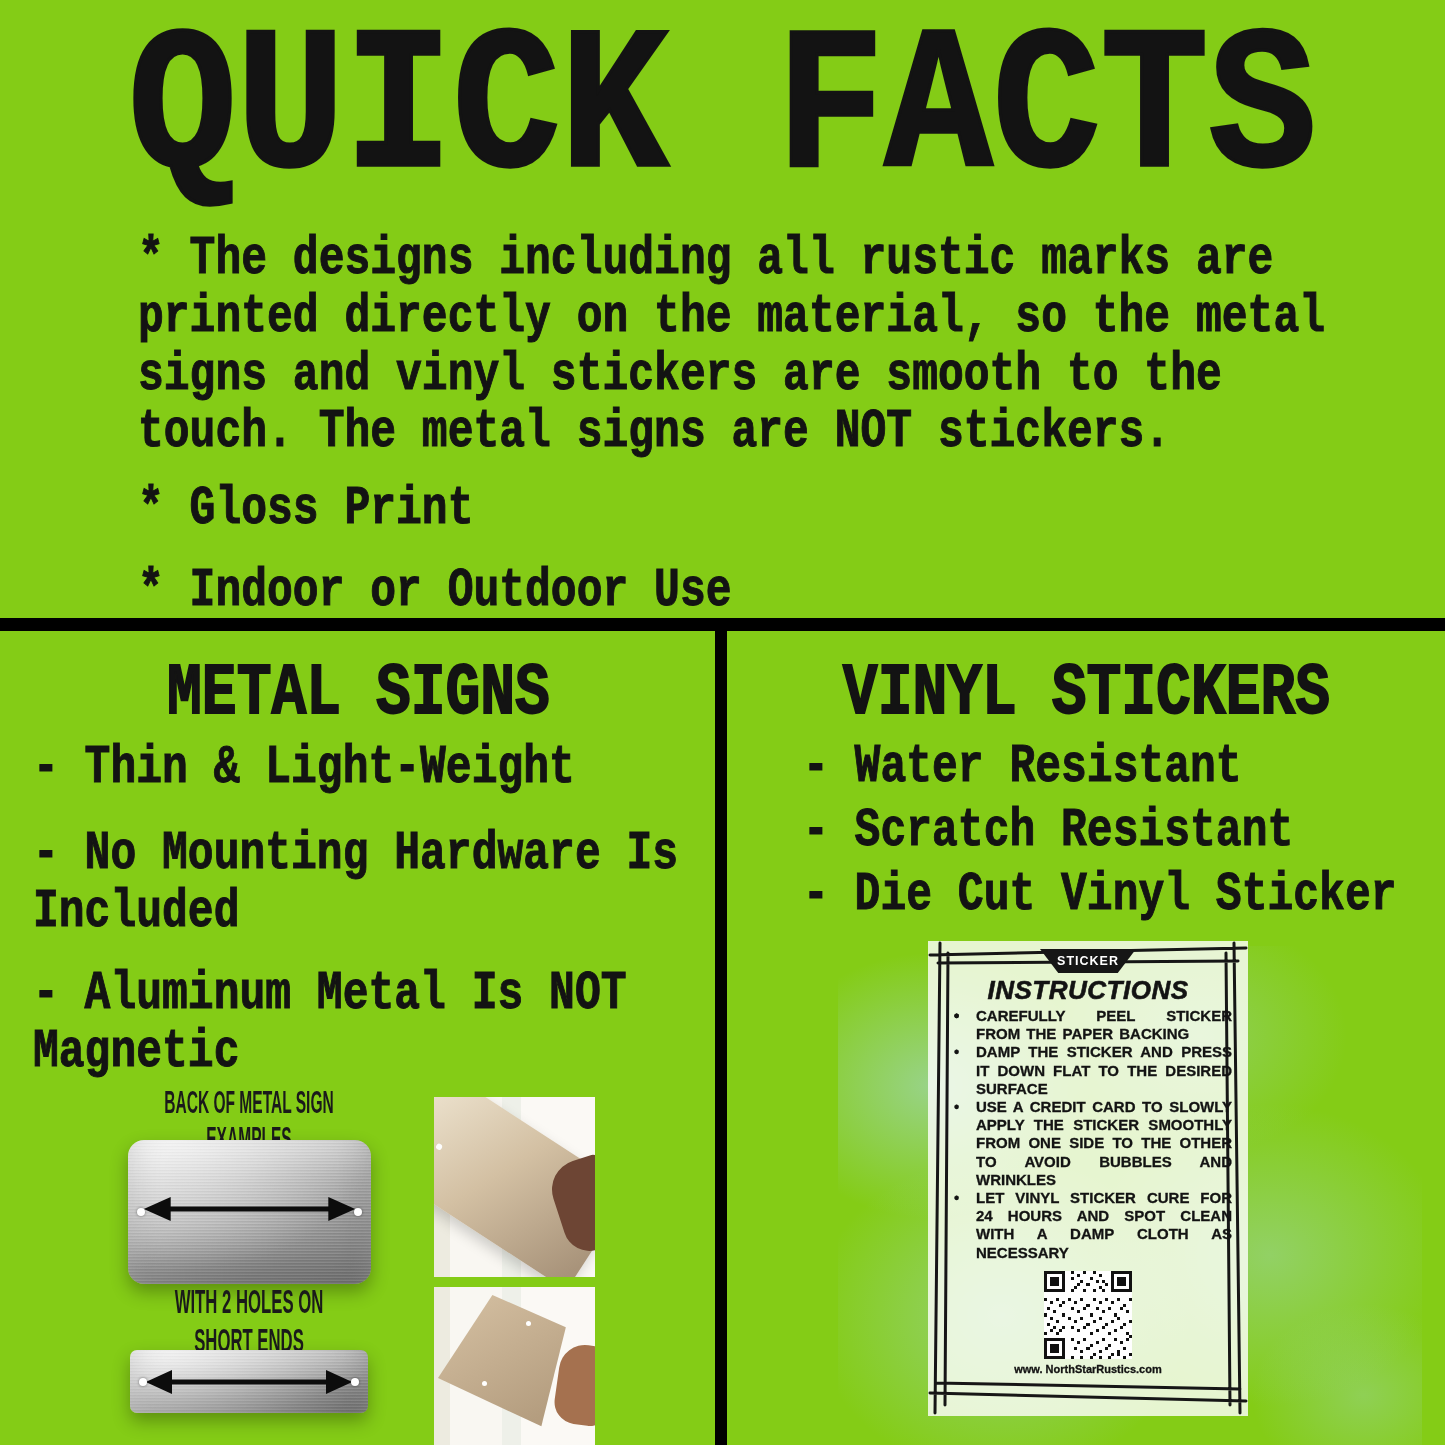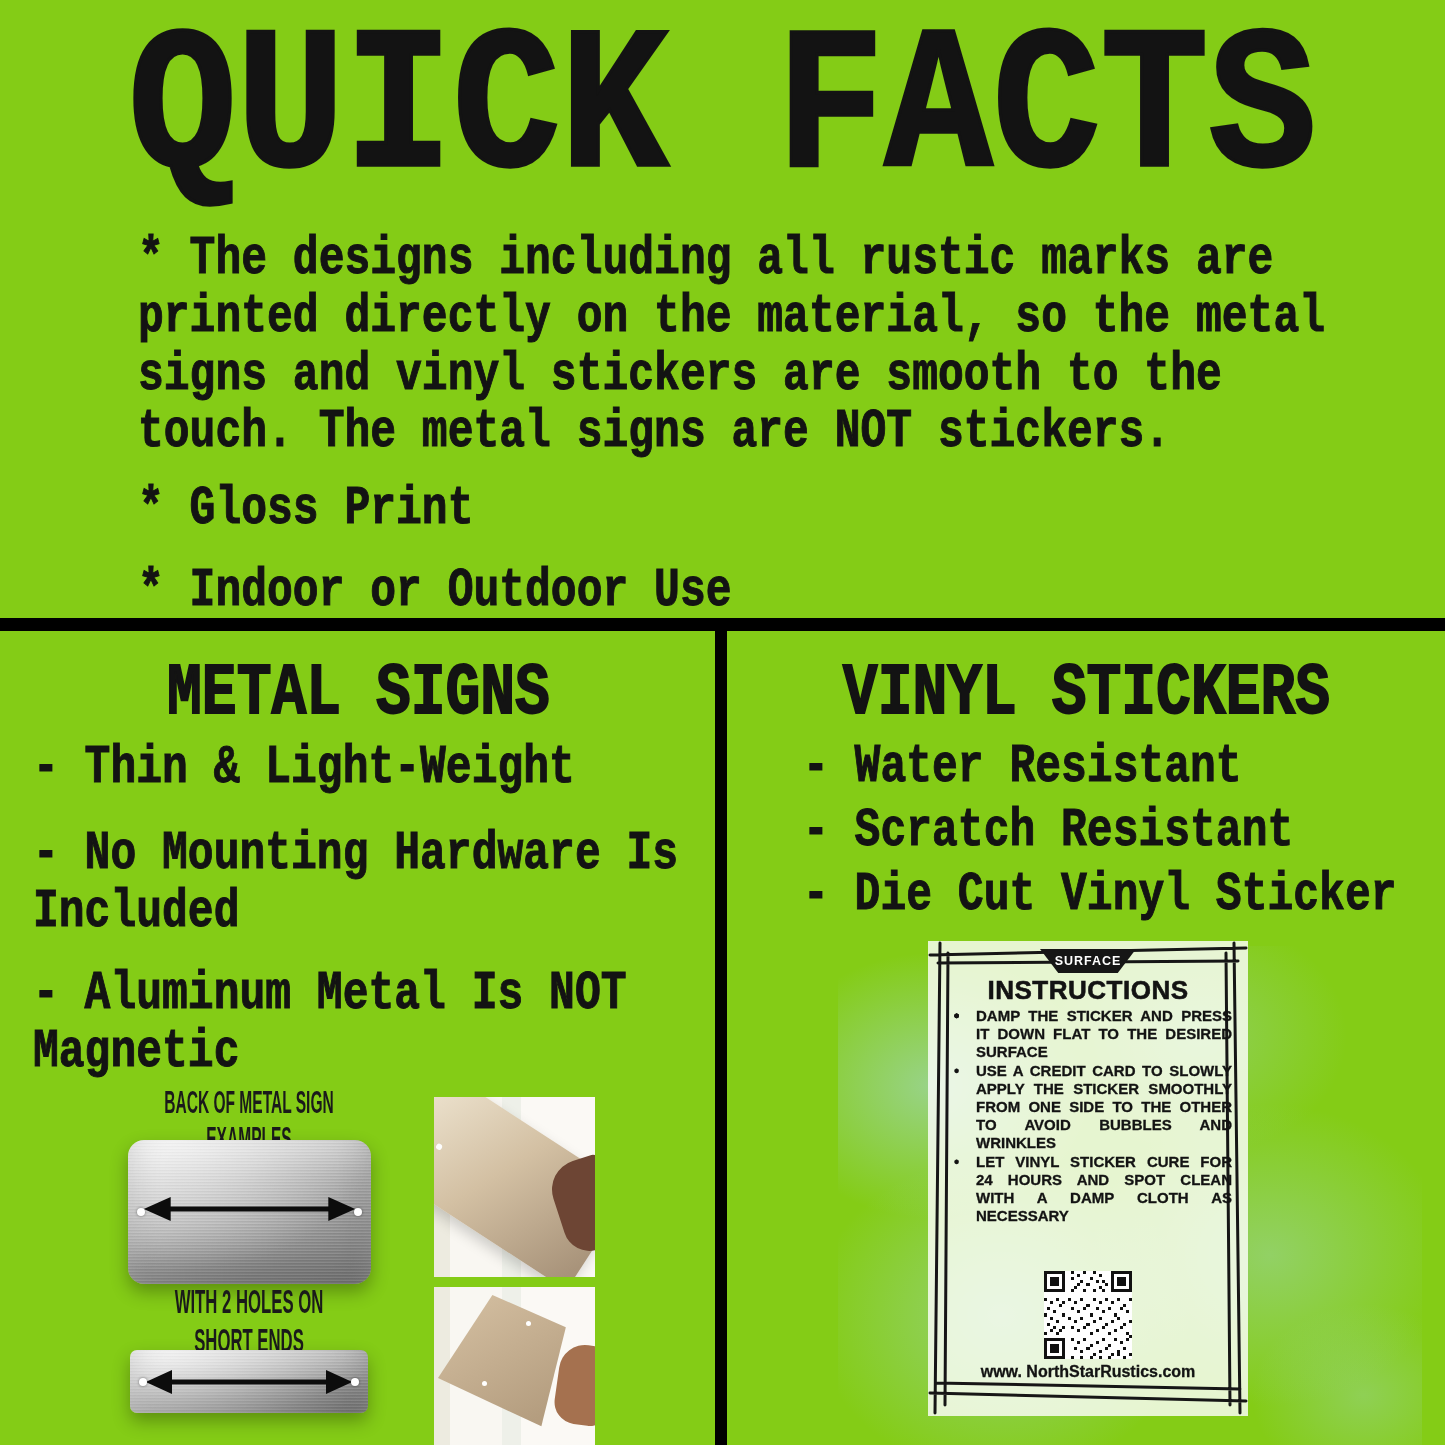--- a/index.html
+++ b/index.html
@@ -167,7 +167,7 @@
                M306 2 L312 472 M298 12 L302 464
                M2 452 L318 460 M8 442 L312 448" stroke="#161616" stroke-width="3" fill="none" stroke-linecap="round"></path>
     </svg>
-    <div class="badge">SURFACE</div>
+    <div class="badge">STICKER</div>
     <div class="card-title">INSTRUCTIONS</div>
     <ul class="steps">
       <li><span class="dot">•</span></li>

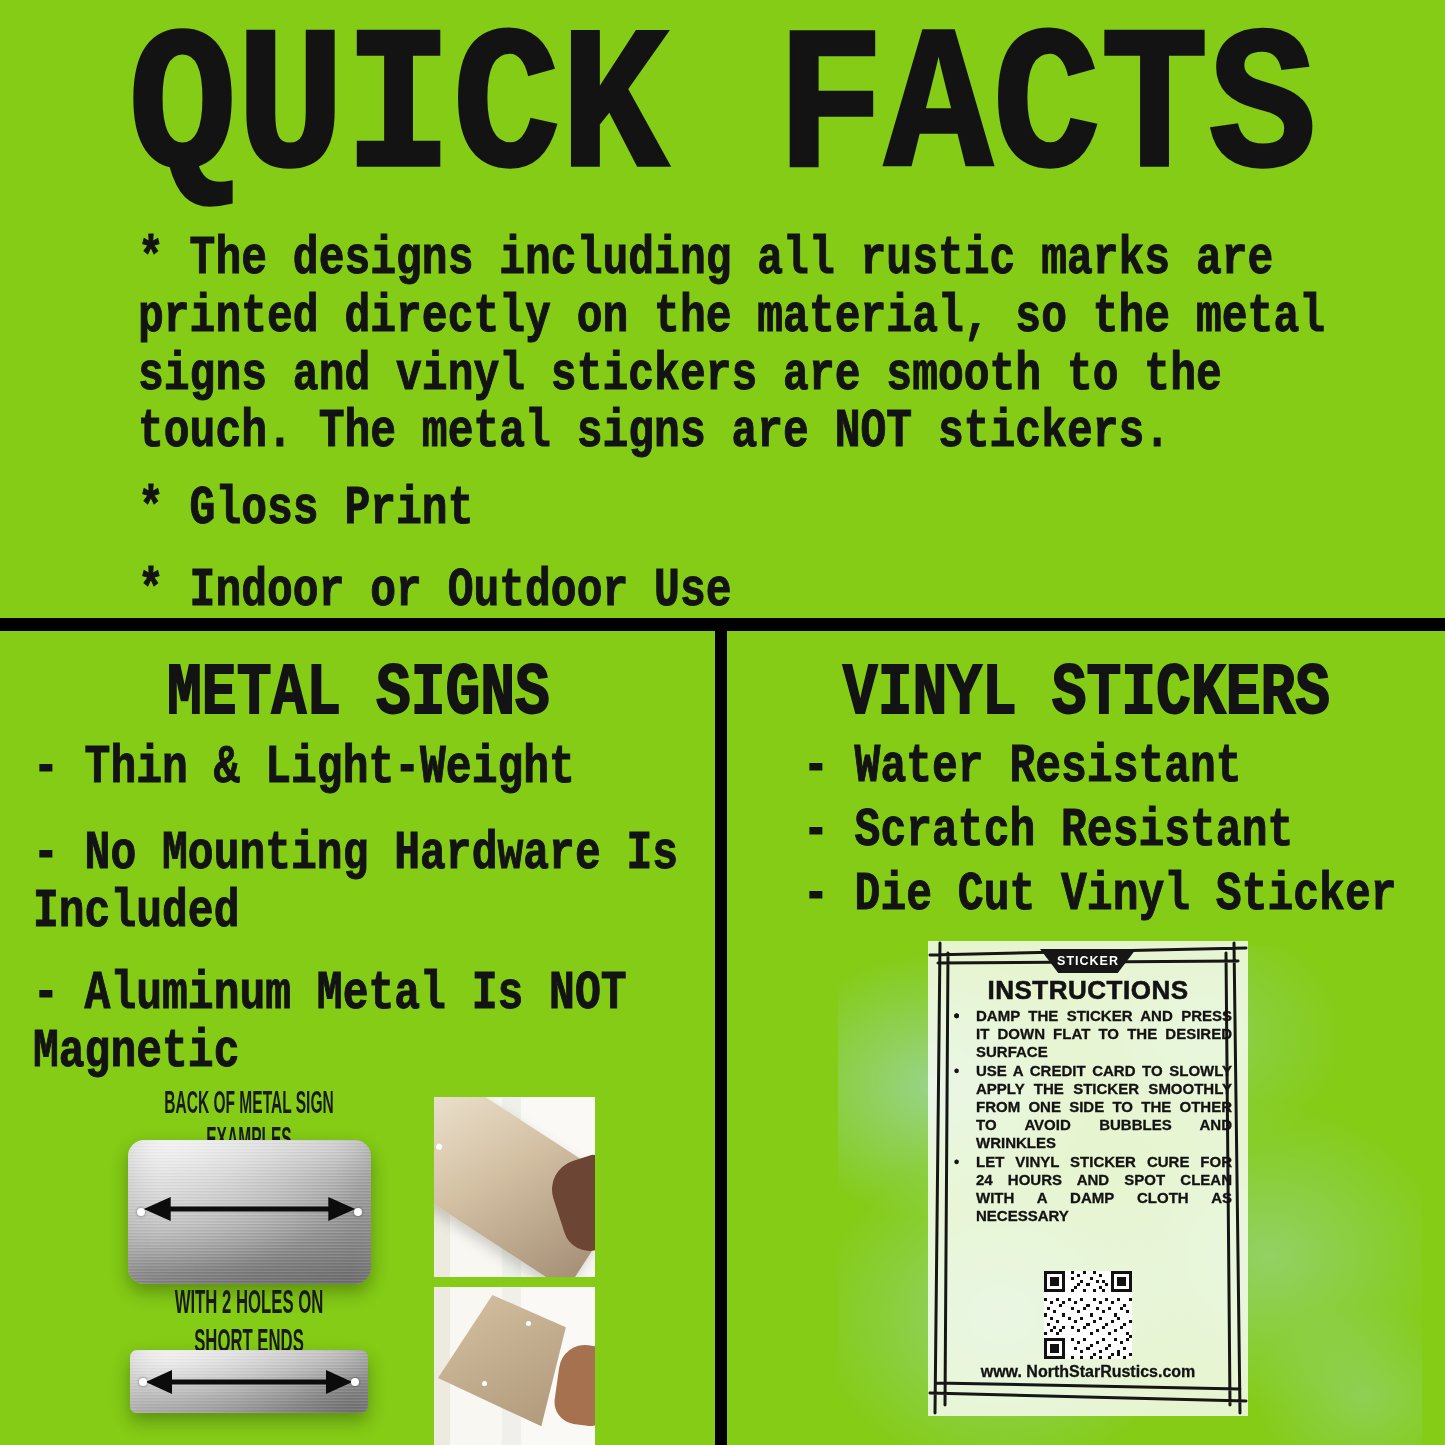--- a/index.html
+++ b/index.html
@@ -89,7 +89,7 @@
       clip-path:polygon(0 0,100% 0,81% 100%,19% 100%);color:#fff;font-size:12.5px;font-weight:bold;
       letter-spacing:1px;text-align:center;line-height:24px;}
   .card-title{position:absolute;left:0;top:34px;width:320px;text-align:center;font-size:26px;
-      font-weight:bold;letter-spacing:.5px;-webkit-text-stroke:.6px #131313;}
+      font-weight:bold;letter-spacing:.5px;font-style:italic;-webkit-text-stroke:.6px #131313;}
   .steps{position:absolute;left:22px;top:66px;width:282px;margin:0;padding:0;list-style:none;
       font-size:15px;line-height:18.2px;font-weight:bold;text-align:justify;word-spacing:2px;
       -webkit-text-stroke:.3px #131313;}

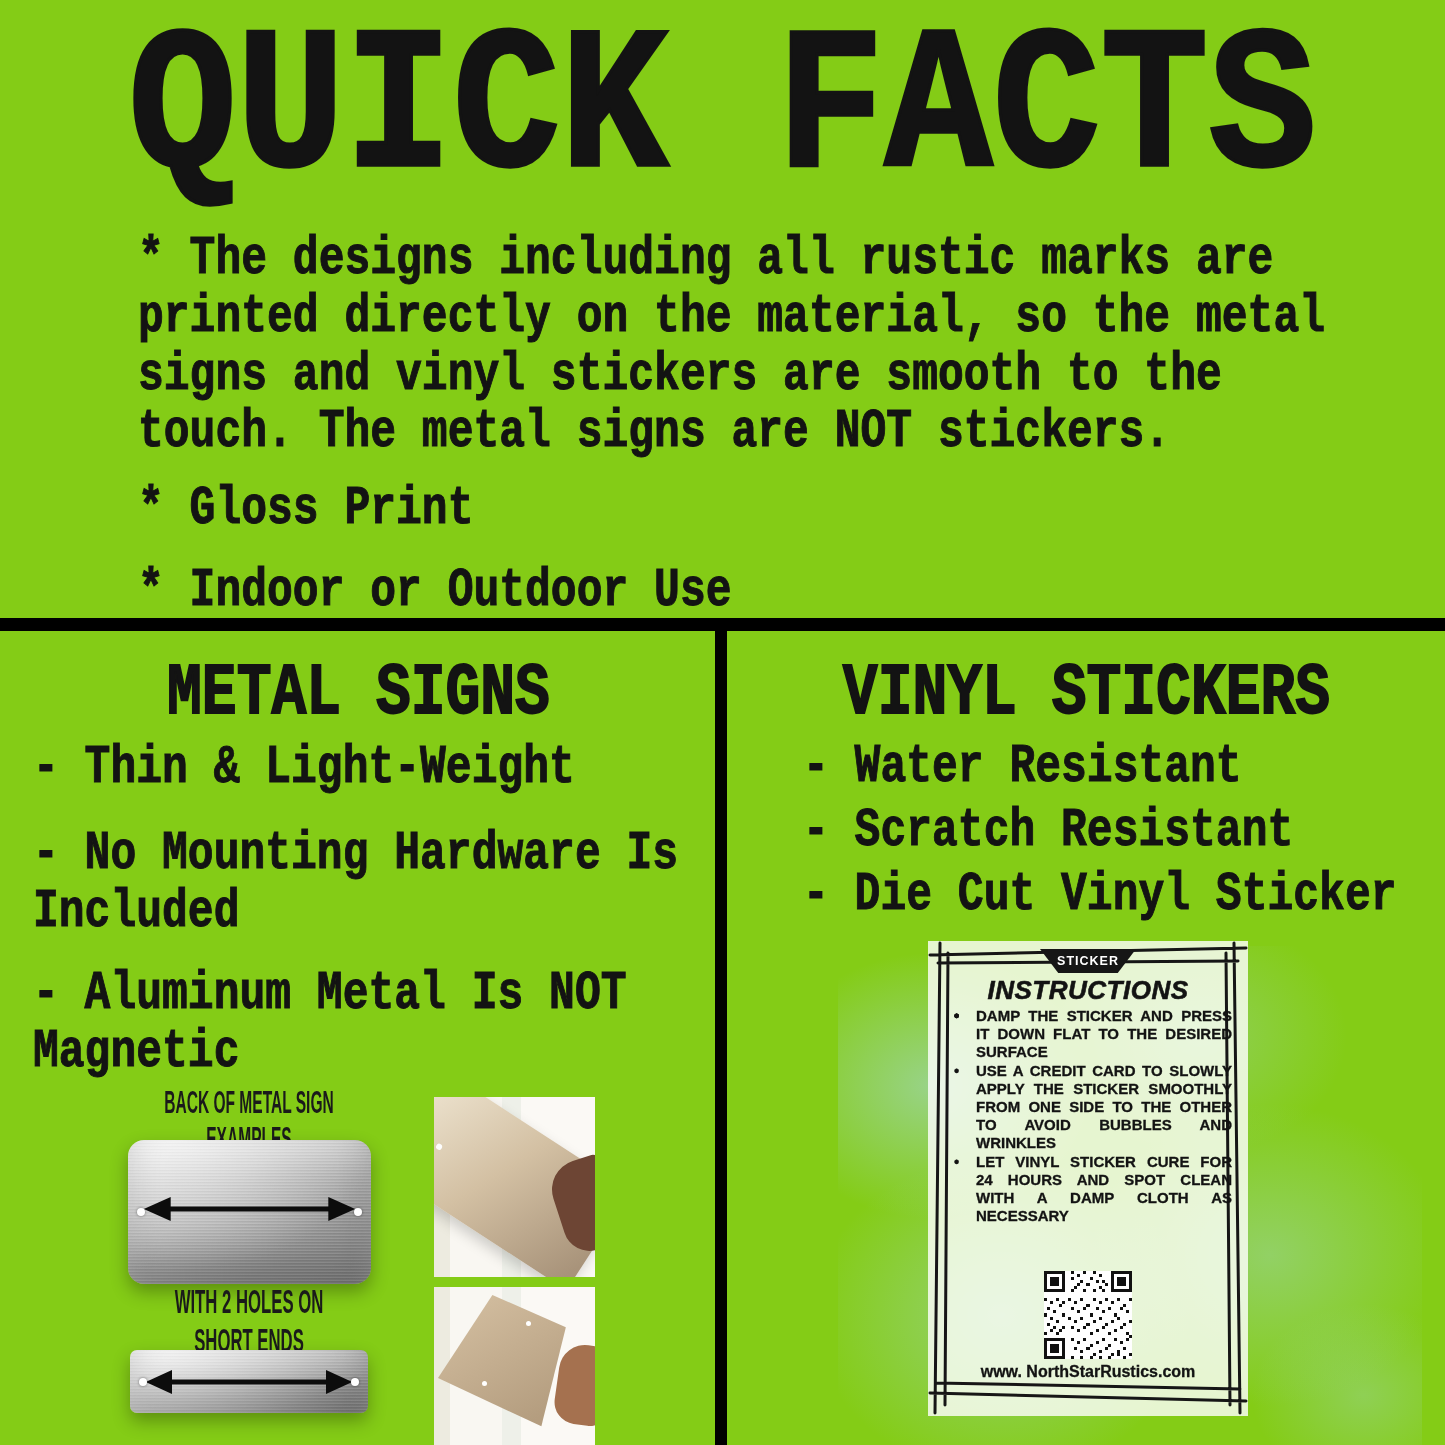--- a/index.html
+++ b/index.html
@@ -171,7 +171,7 @@
     <div class="card-title">INSTRUCTIONS</div>
     <ul class="steps">
       <li><span class="dot">•</span></li>
-      <li><span class="dot">•</span></li>
+      <li><span class="dot">•</span><span>CAREFULLY PEEL STICKER FROM THE PAPER BACKING</span></li>
       <li><span class="dot">•</span><span>DAMP THE STICKER AND PRESS IT DOWN FLAT TO THE DESIRED SURFACE</span></li>
       <li><span class="dot">•</span><span>USE A CREDIT CARD TO SLOWLY APPLY THE STICKER SMOOTHLY FROM ONE SIDE TO THE OTHER TO AVOID BUBBLES AND WRINKLES</span></li>
       <li><span class="dot">•</span><span>LET VINYL STICKER CURE FOR 24 HOURS AND SPOT CLEAN WITH A DAMP CLOTH AS NECESSARY</span></li>

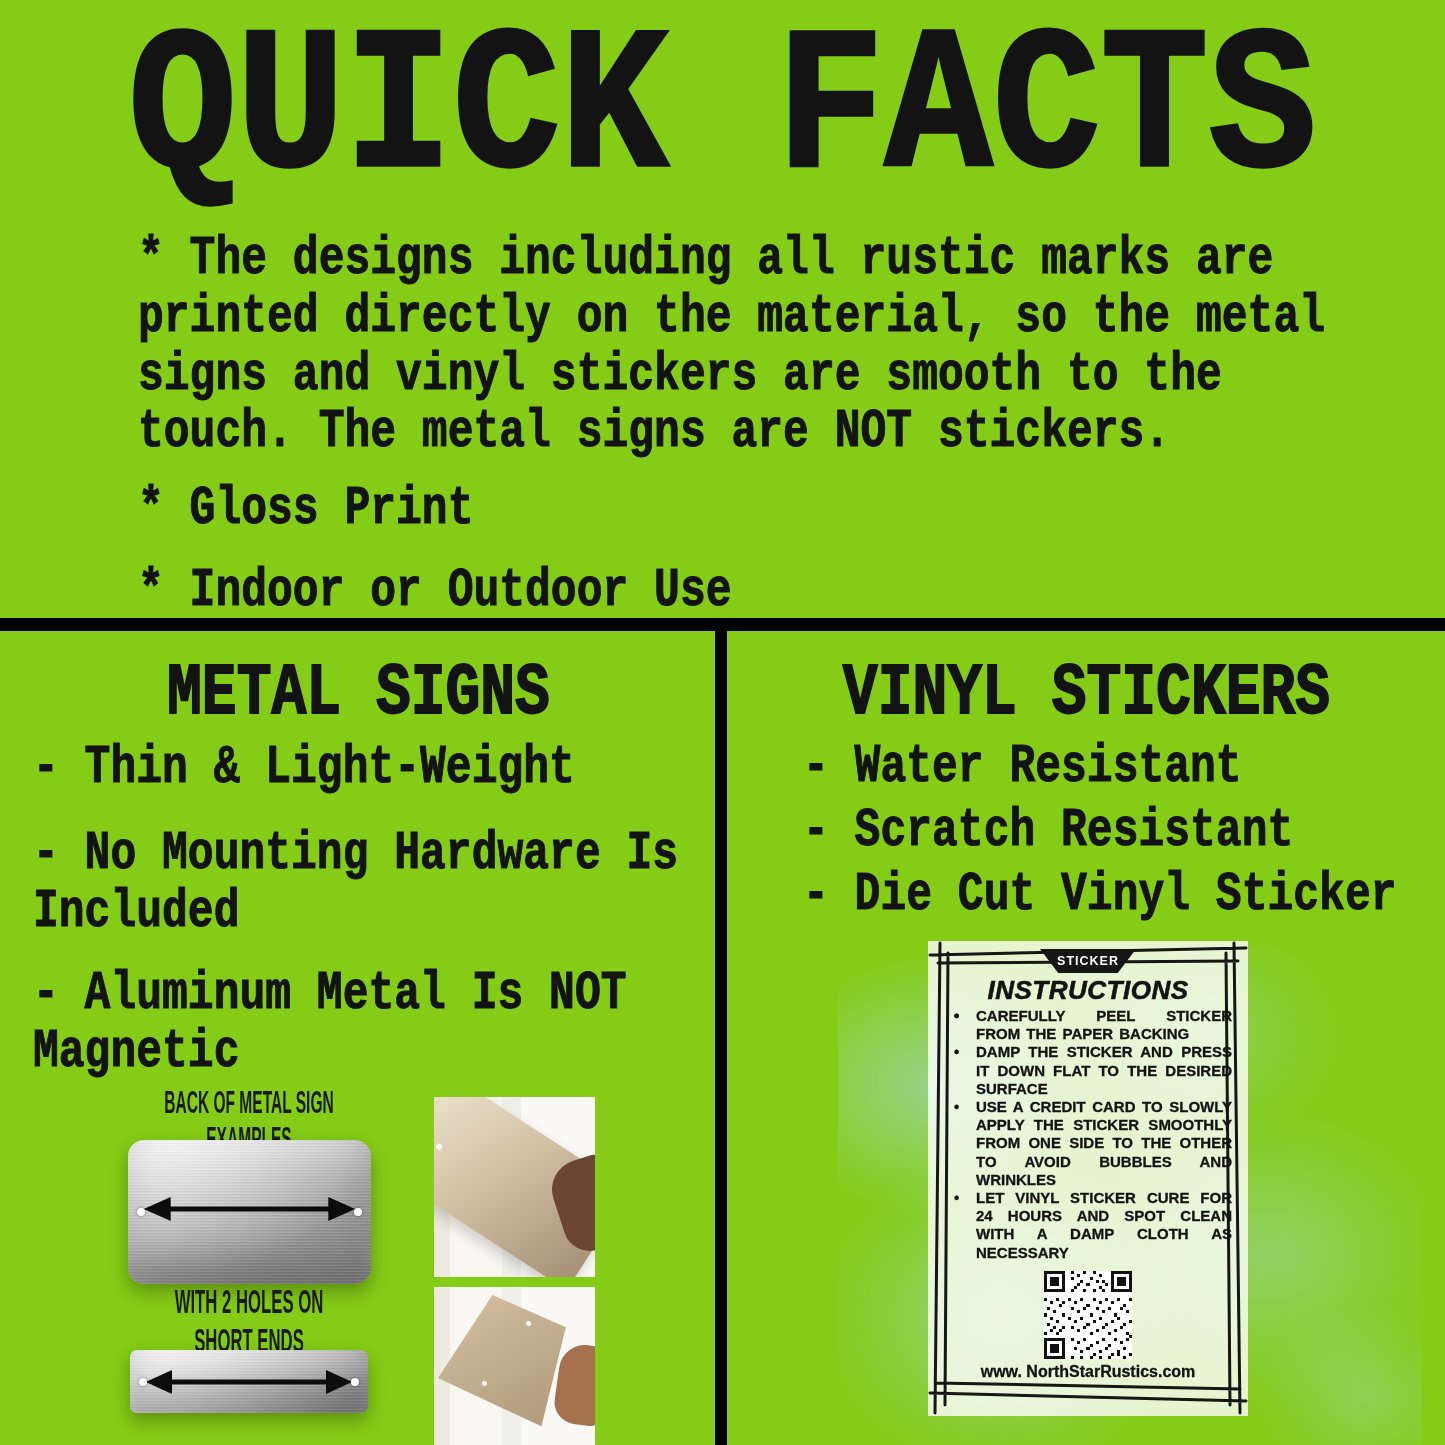--- a/index.html
+++ b/index.html
@@ -96,7 +96,7 @@
   .steps li{position:relative;padding-left:26px;margin:0;}
   .steps .dot{position:absolute;left:4px;top:0;}
   .qr{position:absolute;left:calc(50% - 44px);top:330px;width:88px;height:88px;}
-  .website{position:absolute;left:0;top:422px;width:320px;text-align:center;font-size:16px;
+  .website{position:absolute;left:0;top:422px;width:320px;text-align:center;font-size:11px;
       font-weight:bold;-webkit-text-stroke:.3px #131313;}
 </style>
 </head>

